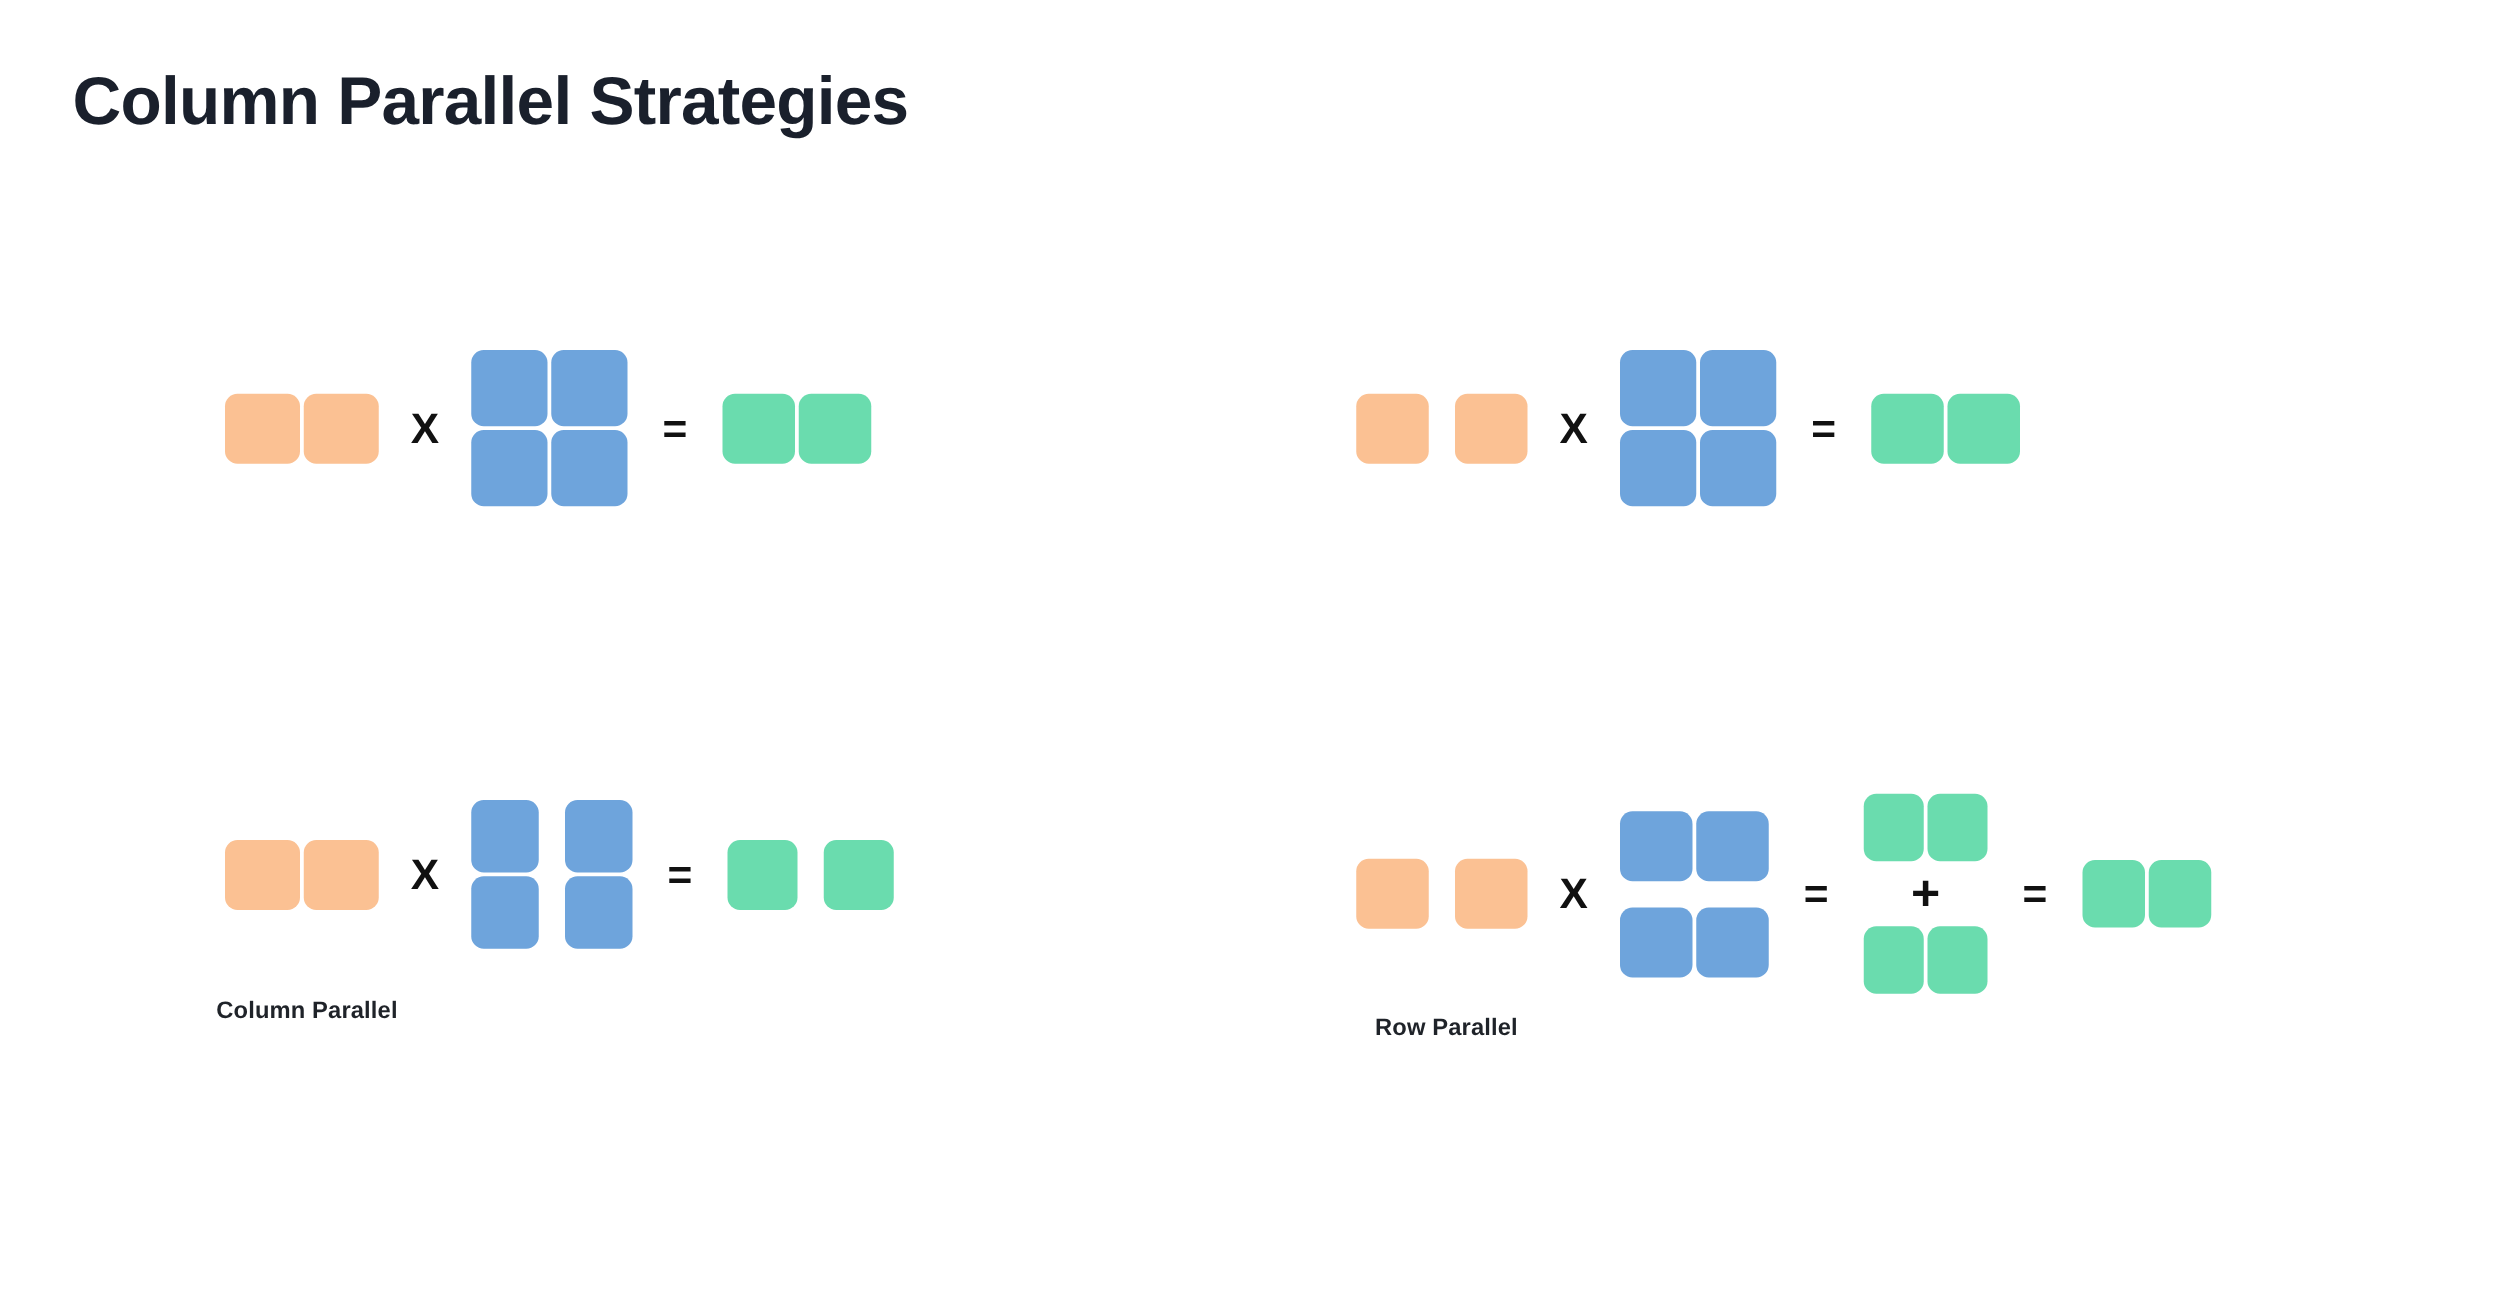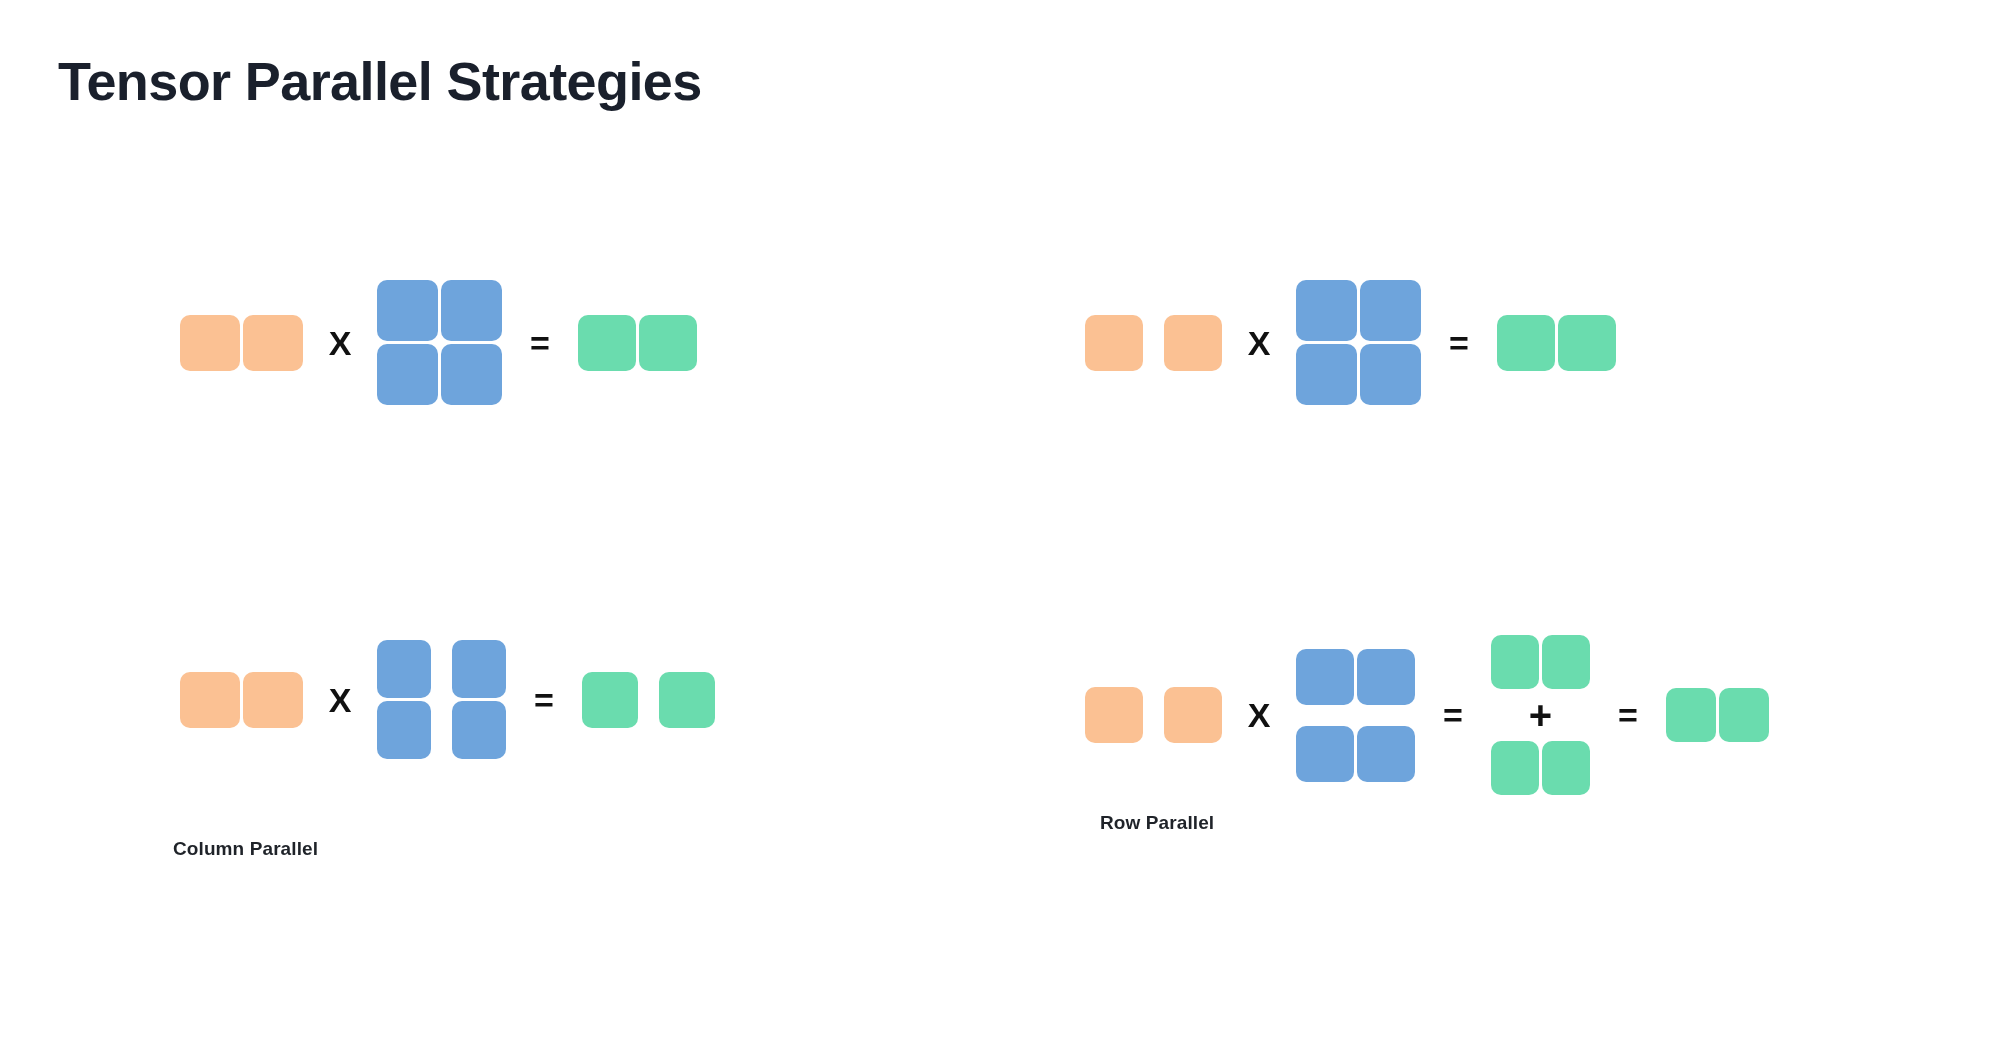--- a/index.html
+++ b/index.html
@@ -101,7 +101,7 @@
 </head>
 <body style="background: rgb(255, 255, 255);">
 
-<div class="page-title" style="color: rgb(26, 32, 44);">Tensor Parallel Strategies</div>
+<div class="page-title" style="color: rgb(26, 32, 44);">Column Parallel Strategies</div>
 
 <div class="panel panel-col-top">
   <div class="equation">

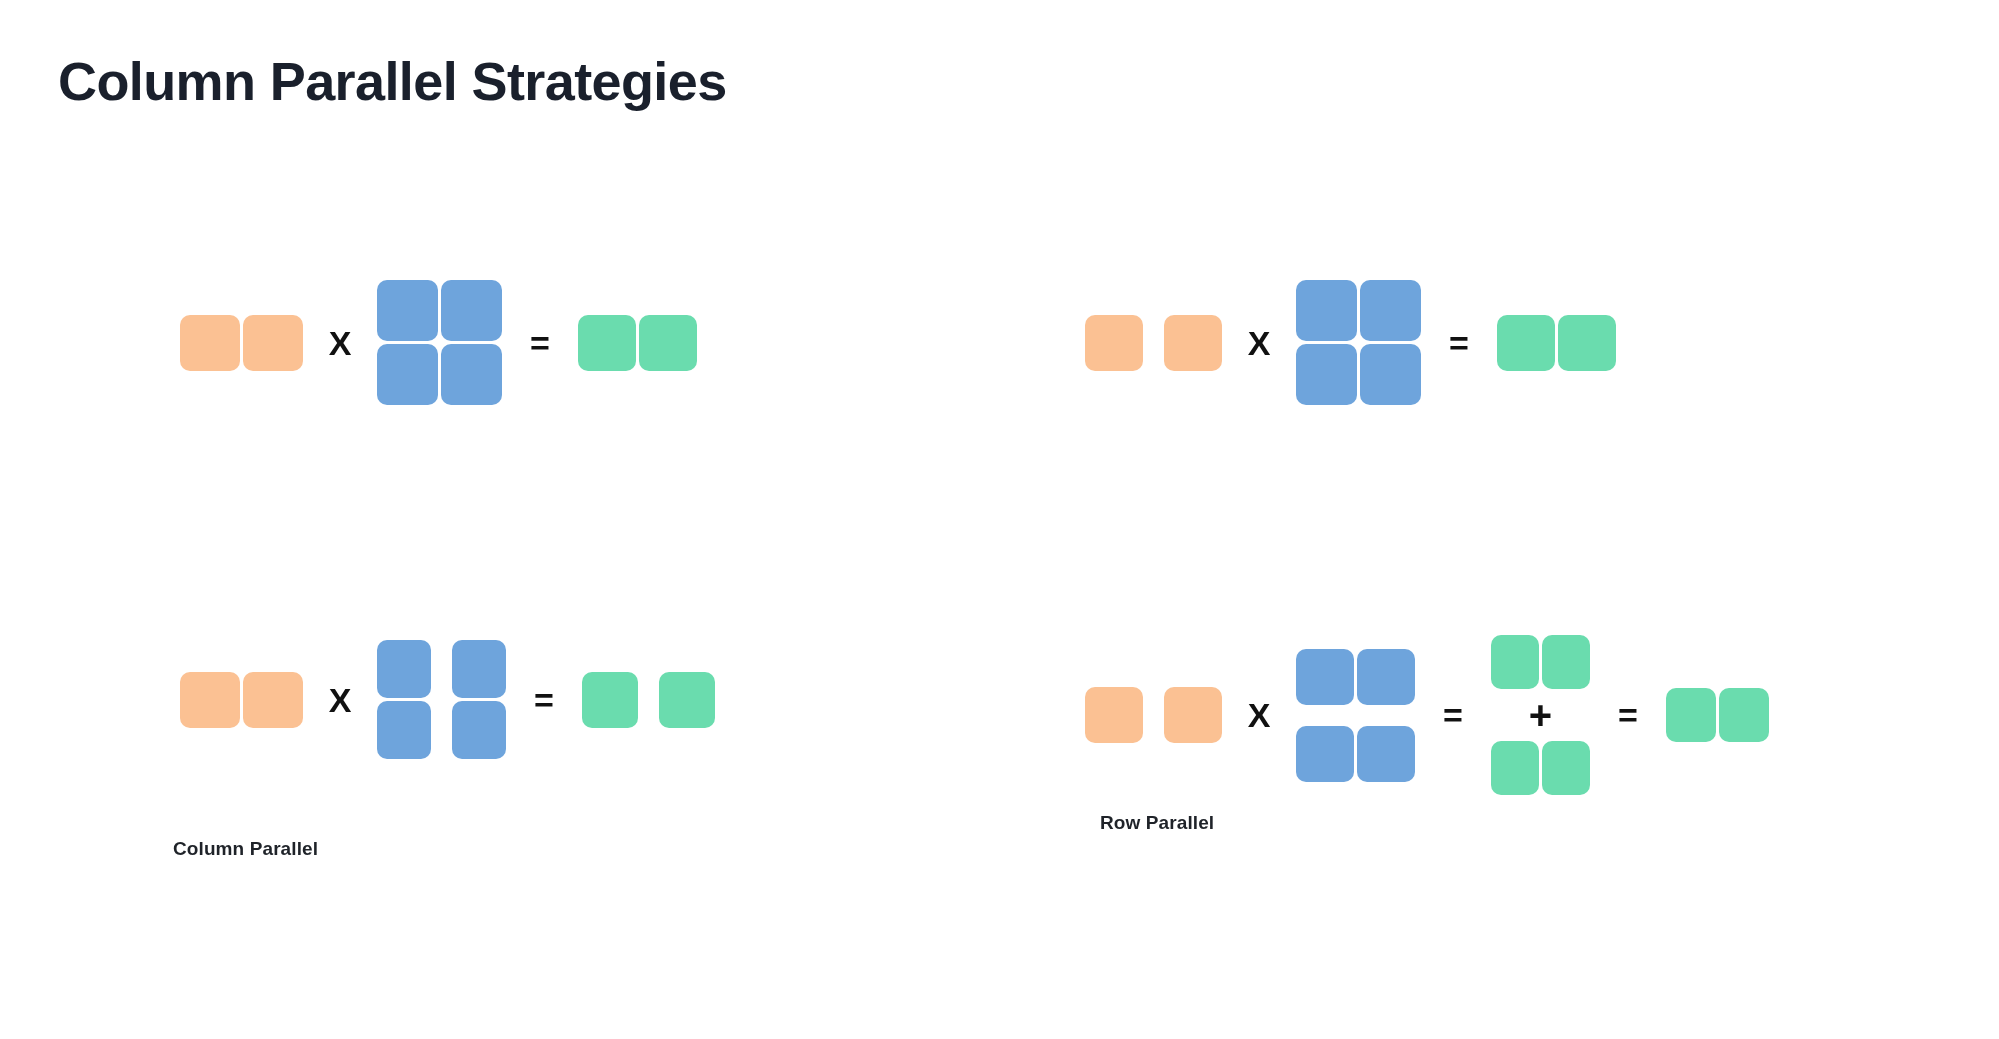--- a/index.html
+++ b/index.html
@@ -95,7 +95,7 @@
     letter-spacing: 0.1px;
     white-space: nowrap;
   }
-  .caption-col { left: 173px;  top: 838px; }
+  .caption-col { left: 173px;  top: 798px; }
   .caption-row { left: 1100px; top: 812px; }
 </style>
 </head>

